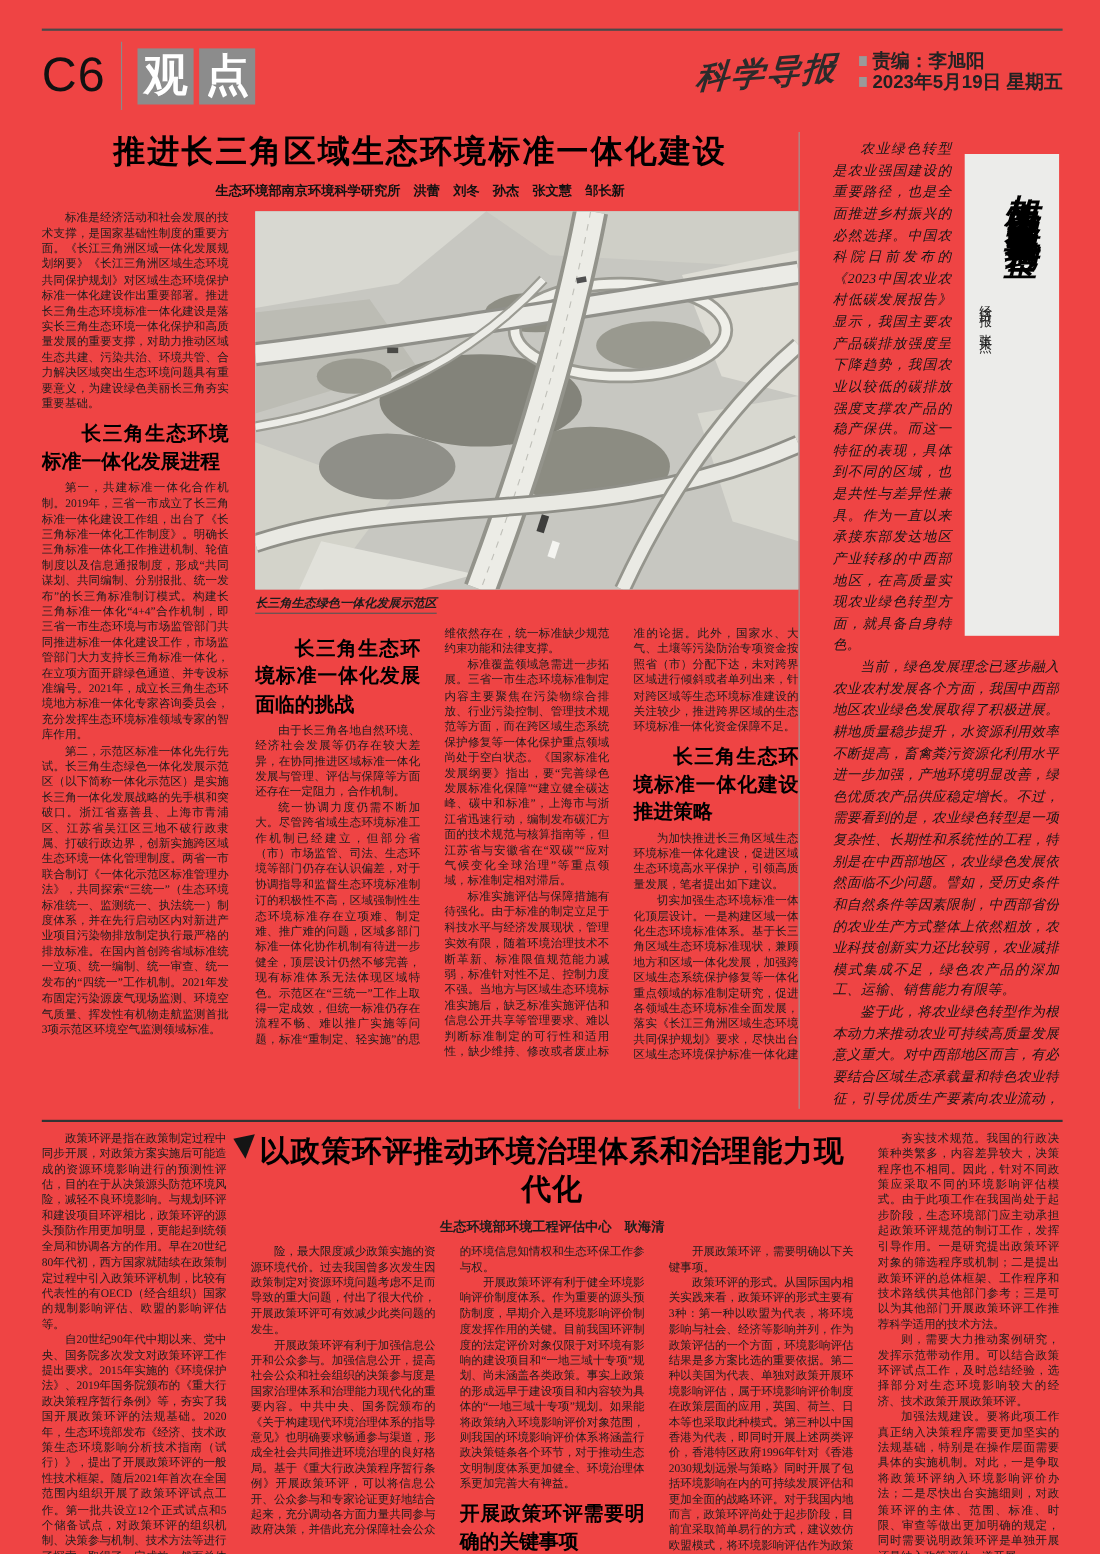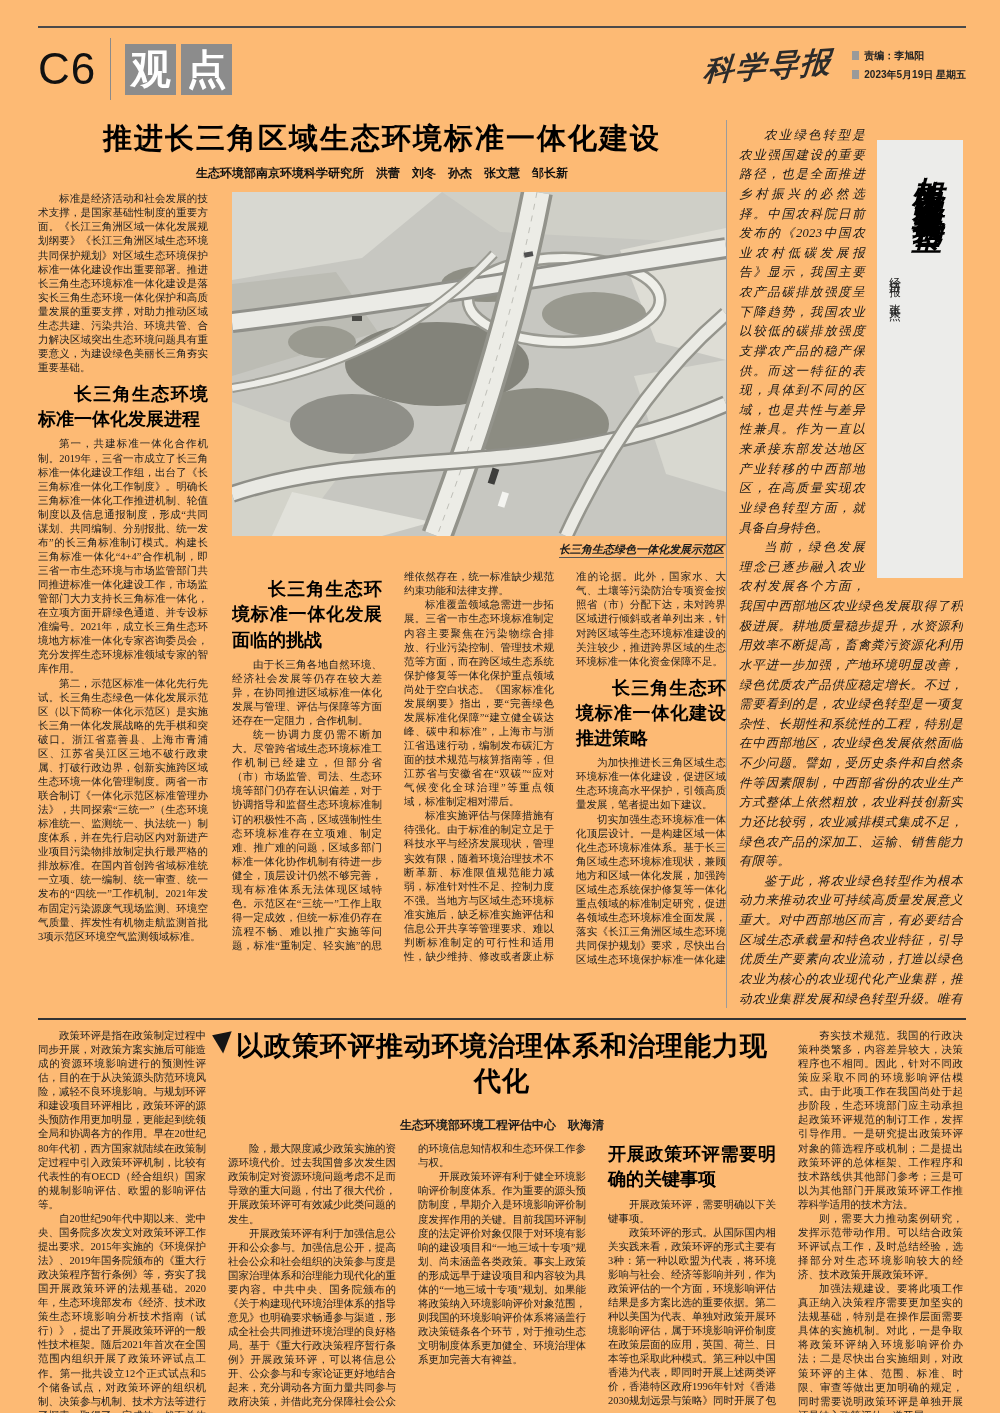--- a/index.html
+++ b/index.html
@@ -5,7 +5,7 @@
   * { margin:0; padding:0; box-sizing:border-box; }
   html,body { background:#e8e8e6; }
   body { width:1000px; font-family:"Liberation Serif","DejaVu Serif",serif; color:#1d1d1d; }
-  .page { width:1000px; height:1413px; background:#fdba74; padding:26px 34px 18px 38px; overflow:hidden; position:relative; }
+  .page { width:1000px; height:1413px; background:#ef4444; padding:26px 34px 18px 38px; overflow:hidden; position:relative; }
 
   .top-rule { border-top:2px solid #4a4a4a; margin-bottom:10px; }
 

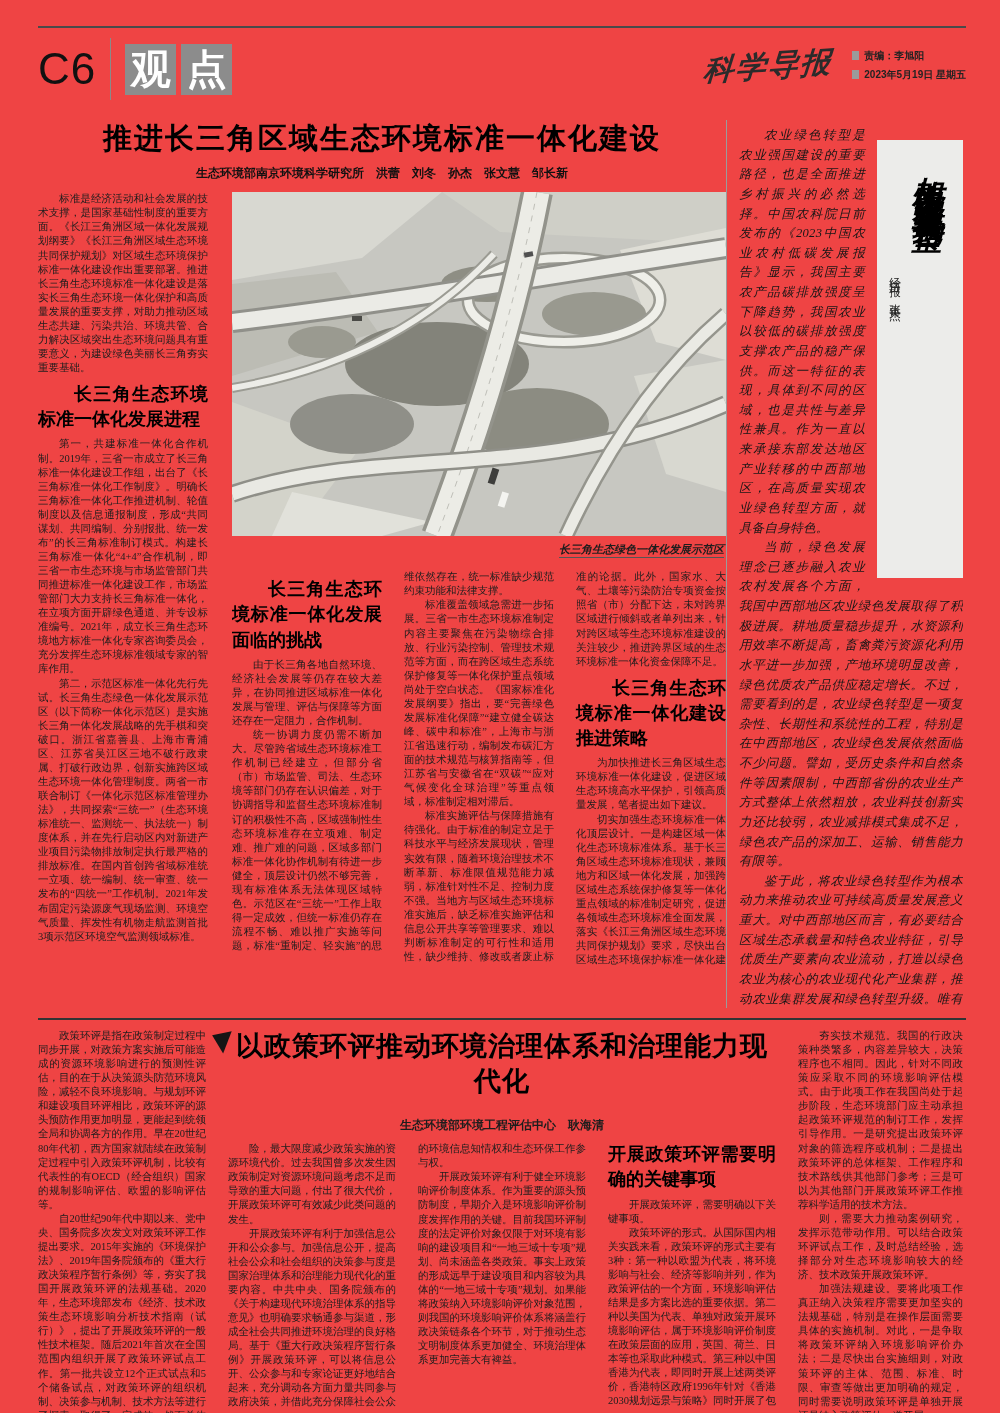--- a/index.html
+++ b/index.html
@@ -21,7 +21,7 @@
   .logo { font-size:30px; font-weight:bold; font-style:italic; color:#2b2b2b;
           transform:skewX(-8deg) rotate(-4deg); letter-spacing:2px; padding-right:4px; }
   .pub-info { border-left:0; font-family:"Liberation Sans","DejaVu Sans",sans-serif; }
-  .pub-line { font-size:10px; font-weight:bold; color:#222; line-height:19px; display:flex; align-items:center; gap:5px; }
+  .pub-line { font-size:17px; font-weight:bold; color:#222; line-height:19px; display:flex; align-items:center; gap:5px; }
   .sq { width:7px; height:9px; background:#9a9a9a; display:inline-block; }
 
   

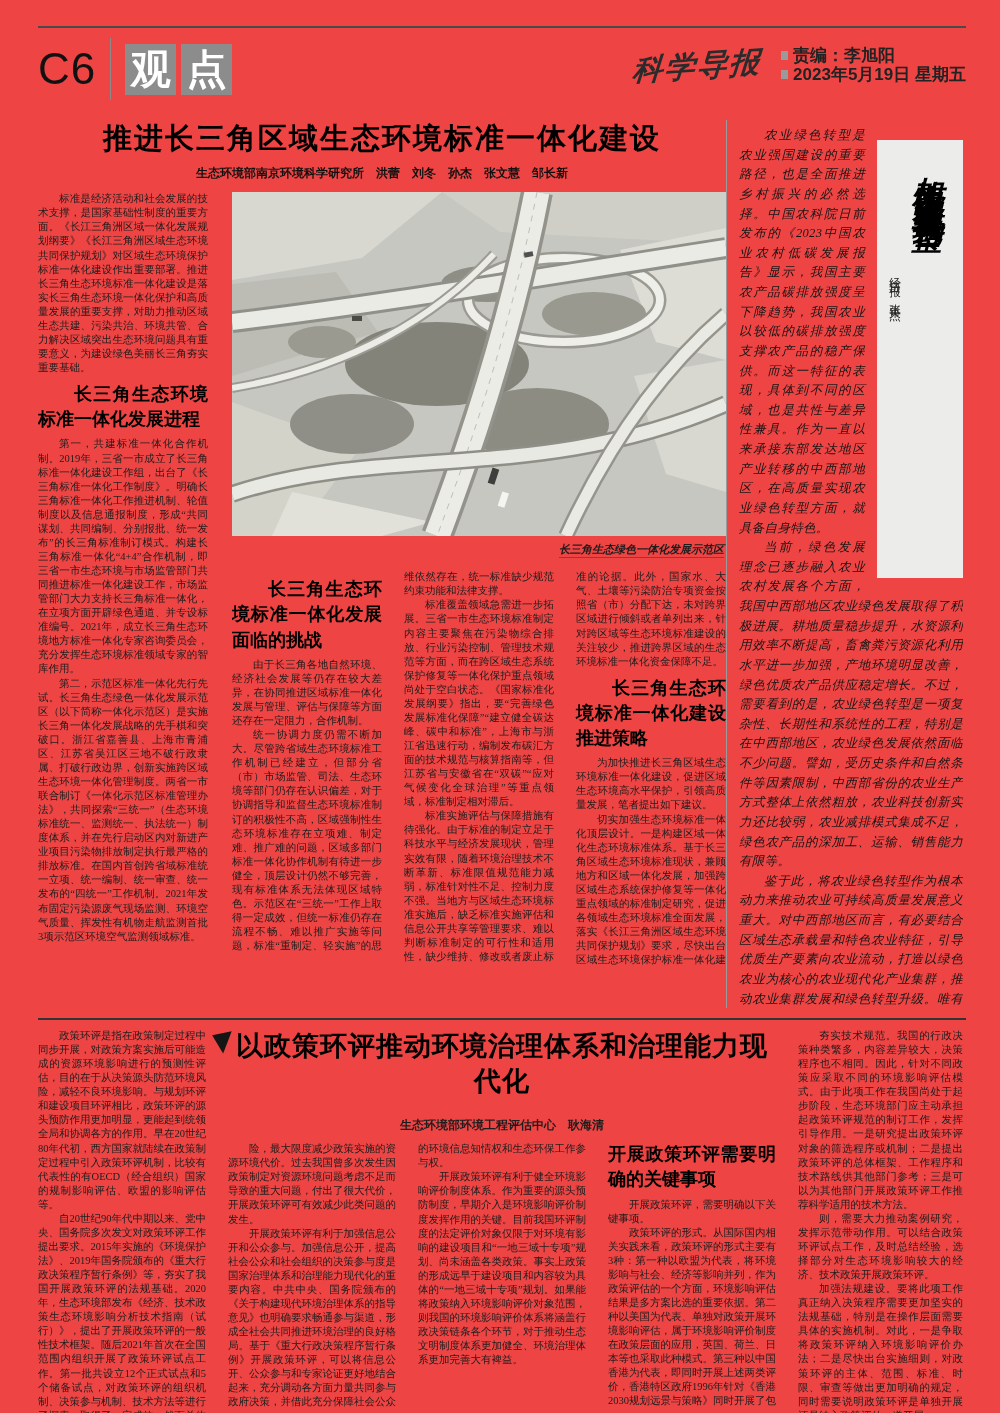--- a/index.html
+++ b/index.html
@@ -48,7 +48,7 @@
             font-size:10.5px; line-height:1.34; }
 
   
-  .sidebar { width:237px; margin-left:0; border-left:1px solid #9b9b9b; padding:6px 0 0 12px; height:100%; overflow:hidden; }
+  .sidebar { width:237px; margin-left:0; border-left:1px solid #9b9b9b; padding:6px 0 0 30px; height:100%; overflow:hidden; }
   .sidebar-text { font-style:italic; font-size:12.5px; line-height:1.57; letter-spacing:0.3px; color:#161616; text-align:justify; }
   .sidebar-text .para { text-indent:2em; }
   .v-block { float:right; width:86px; height:438px; background:#ececе9; background-color:#ececea; position:relative;

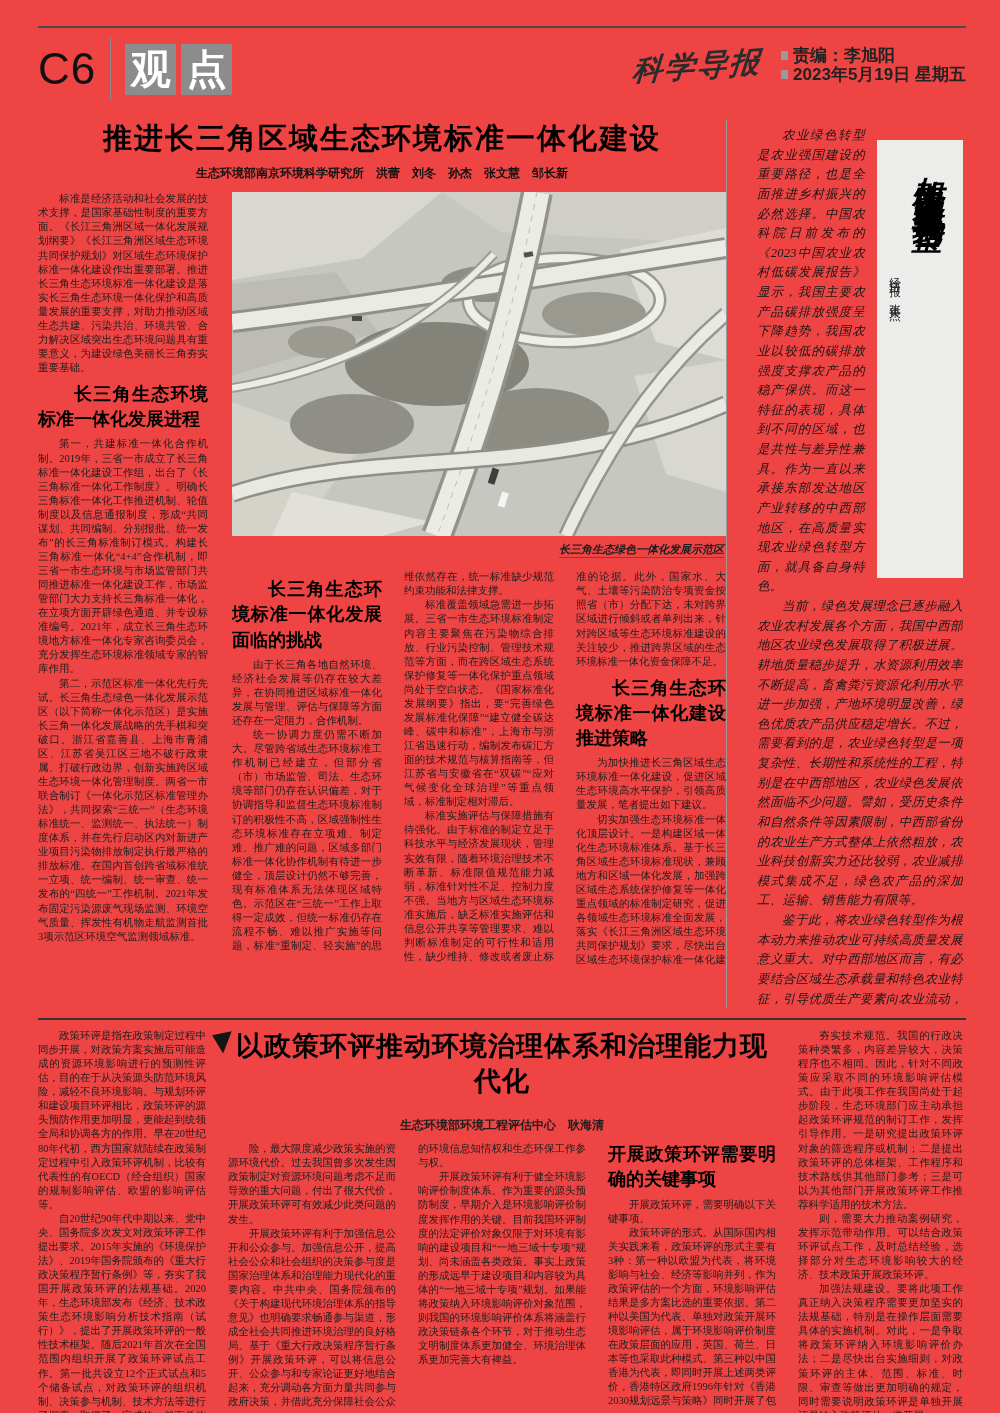--- a/index.html
+++ b/index.html
@@ -42,7 +42,7 @@
   .main-right { width:494px; display:flex; flex-direction:column; }
   .photo { width:494px; height:344px; overflow:hidden; background:#c9c9c3; }
   .photo svg { display:block; }
-  .caption-row { text-align:right; padding:3px 2px 0 0; height:22px; }
+  .caption-row { text-align:left; padding:3px 2px 0 0; height:22px; }
   .caption { font-style:italic; font-size:11px; font-weight:600; border-bottom:1px solid #555; padding-bottom:2px; }
   .flow-3 { margin-top:12px; column-count:3; column-gap:22px; column-fill:auto; height:404px; overflow:hidden;
             font-size:10.5px; line-height:1.34; }

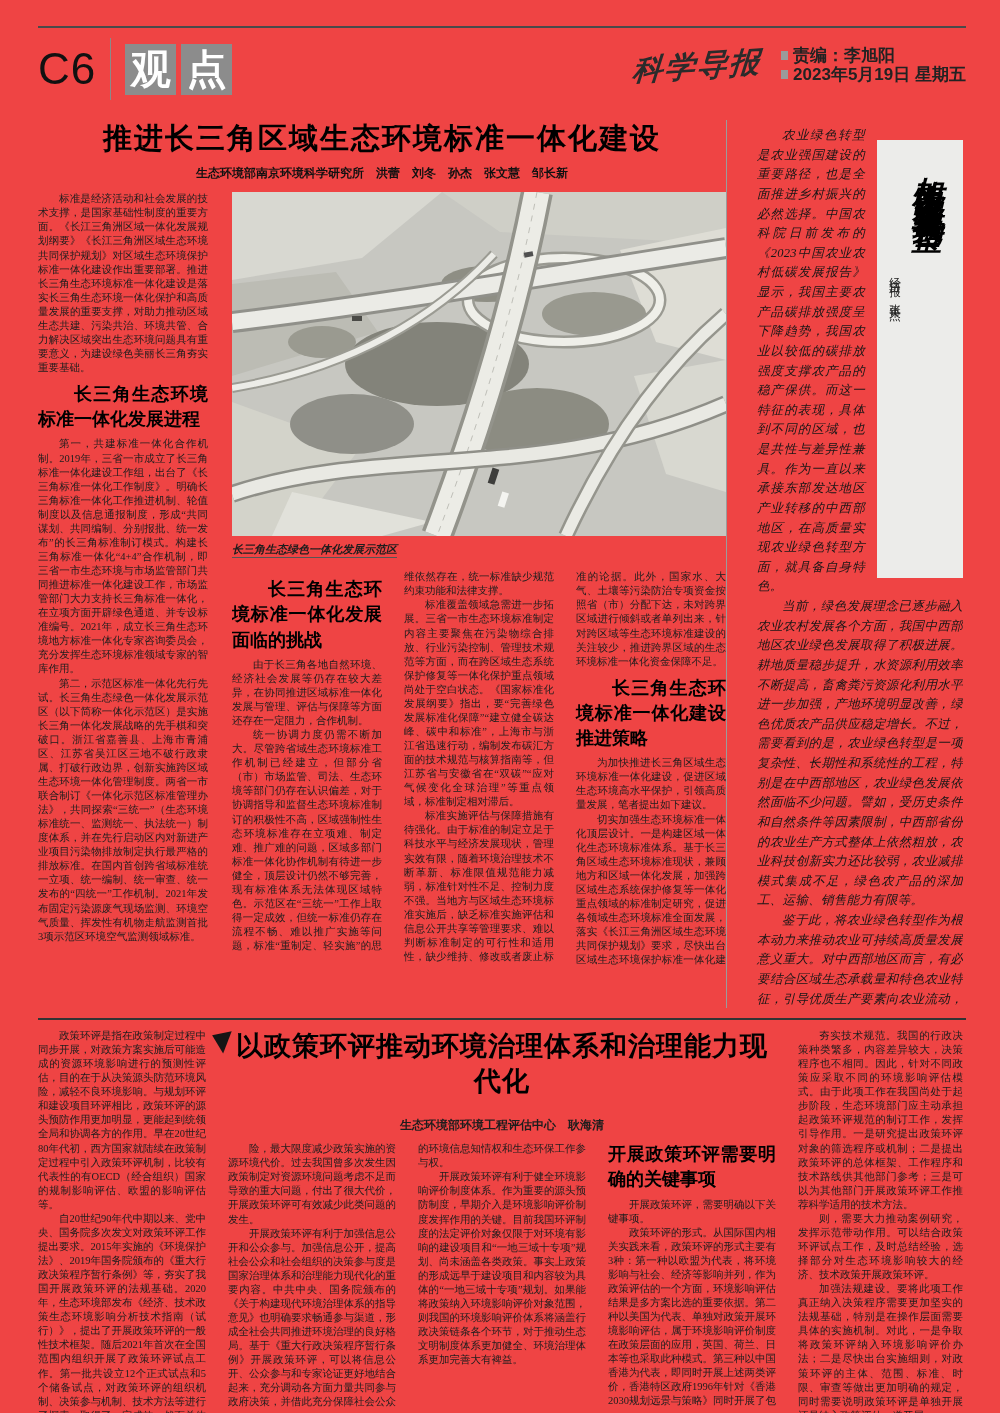--- a/index.html
+++ b/index.html
@@ -69,7 +69,7 @@
                 transform:rotate(-12deg); }
   .ba-title { font-family:"Liberation Sans","DejaVu Sans",sans-serif; font-size:27px; font-weight:900;
               letter-spacing:1px; color:#000; line-height:1.3; }
-  .ba-byline { text-align:center; font-size:12px; font-weight:600; margin:18px 0 8px; }
+  .ba-byline { text-align:center; font-size:12px; font-weight:600; margin:8px 0 8px; }
   .ba-flow { height:292px; margin-top:0; }
   .ba-col5 { width:165px; height:100%; }
 </style>

